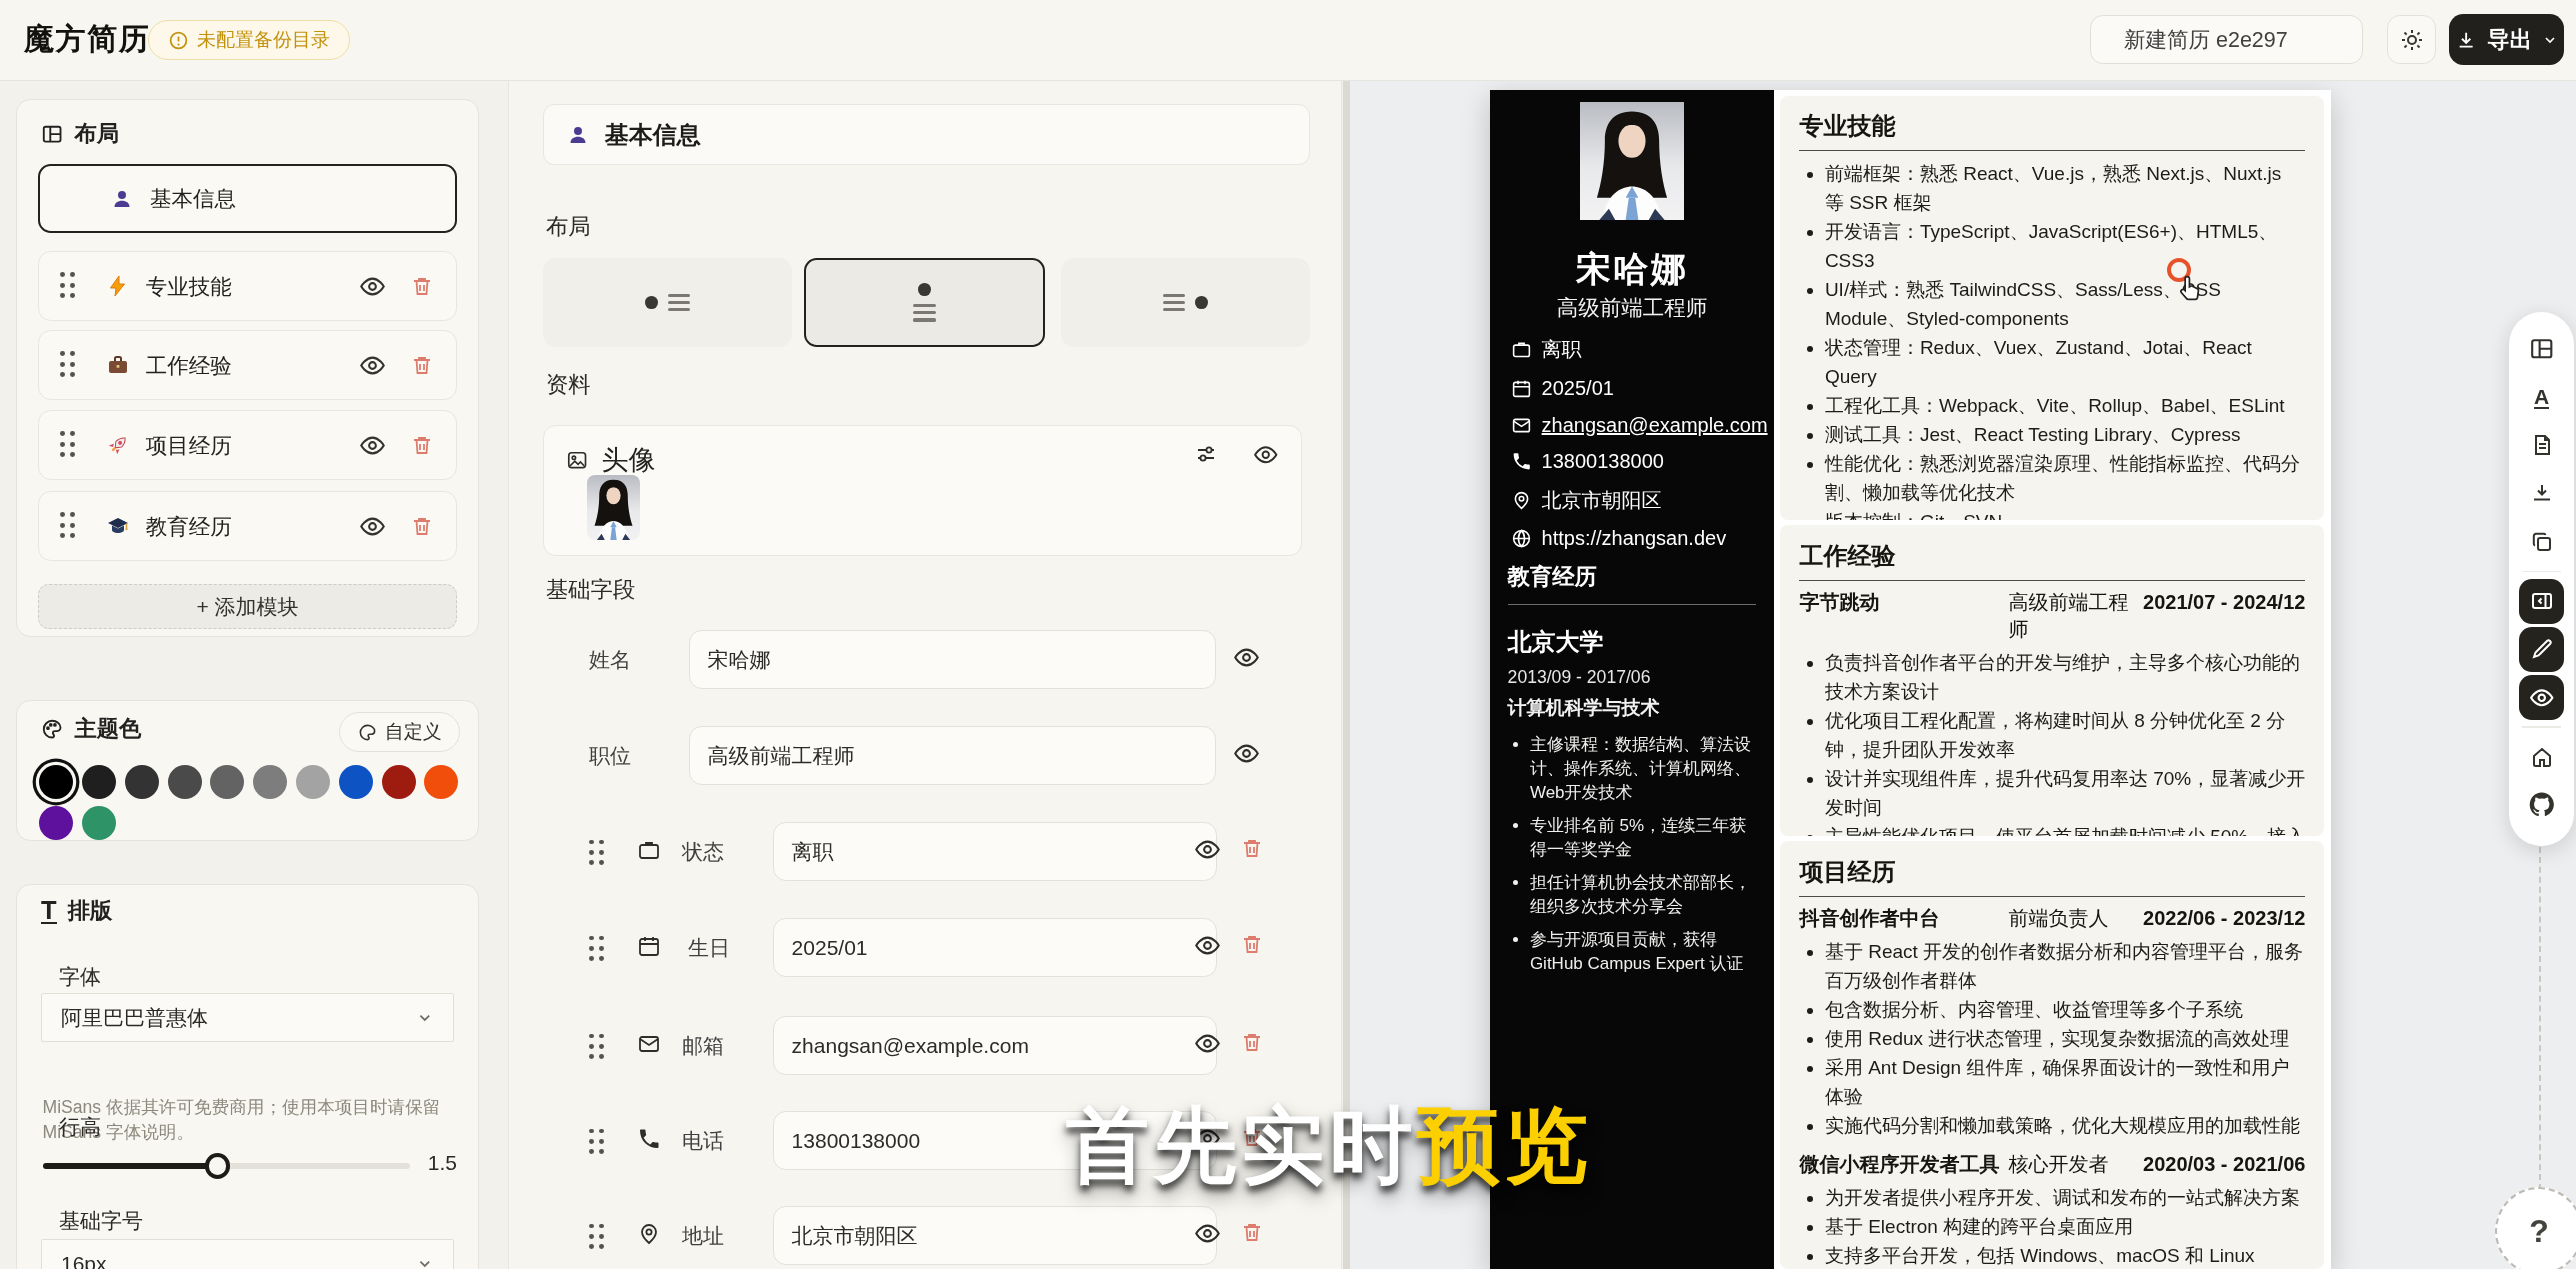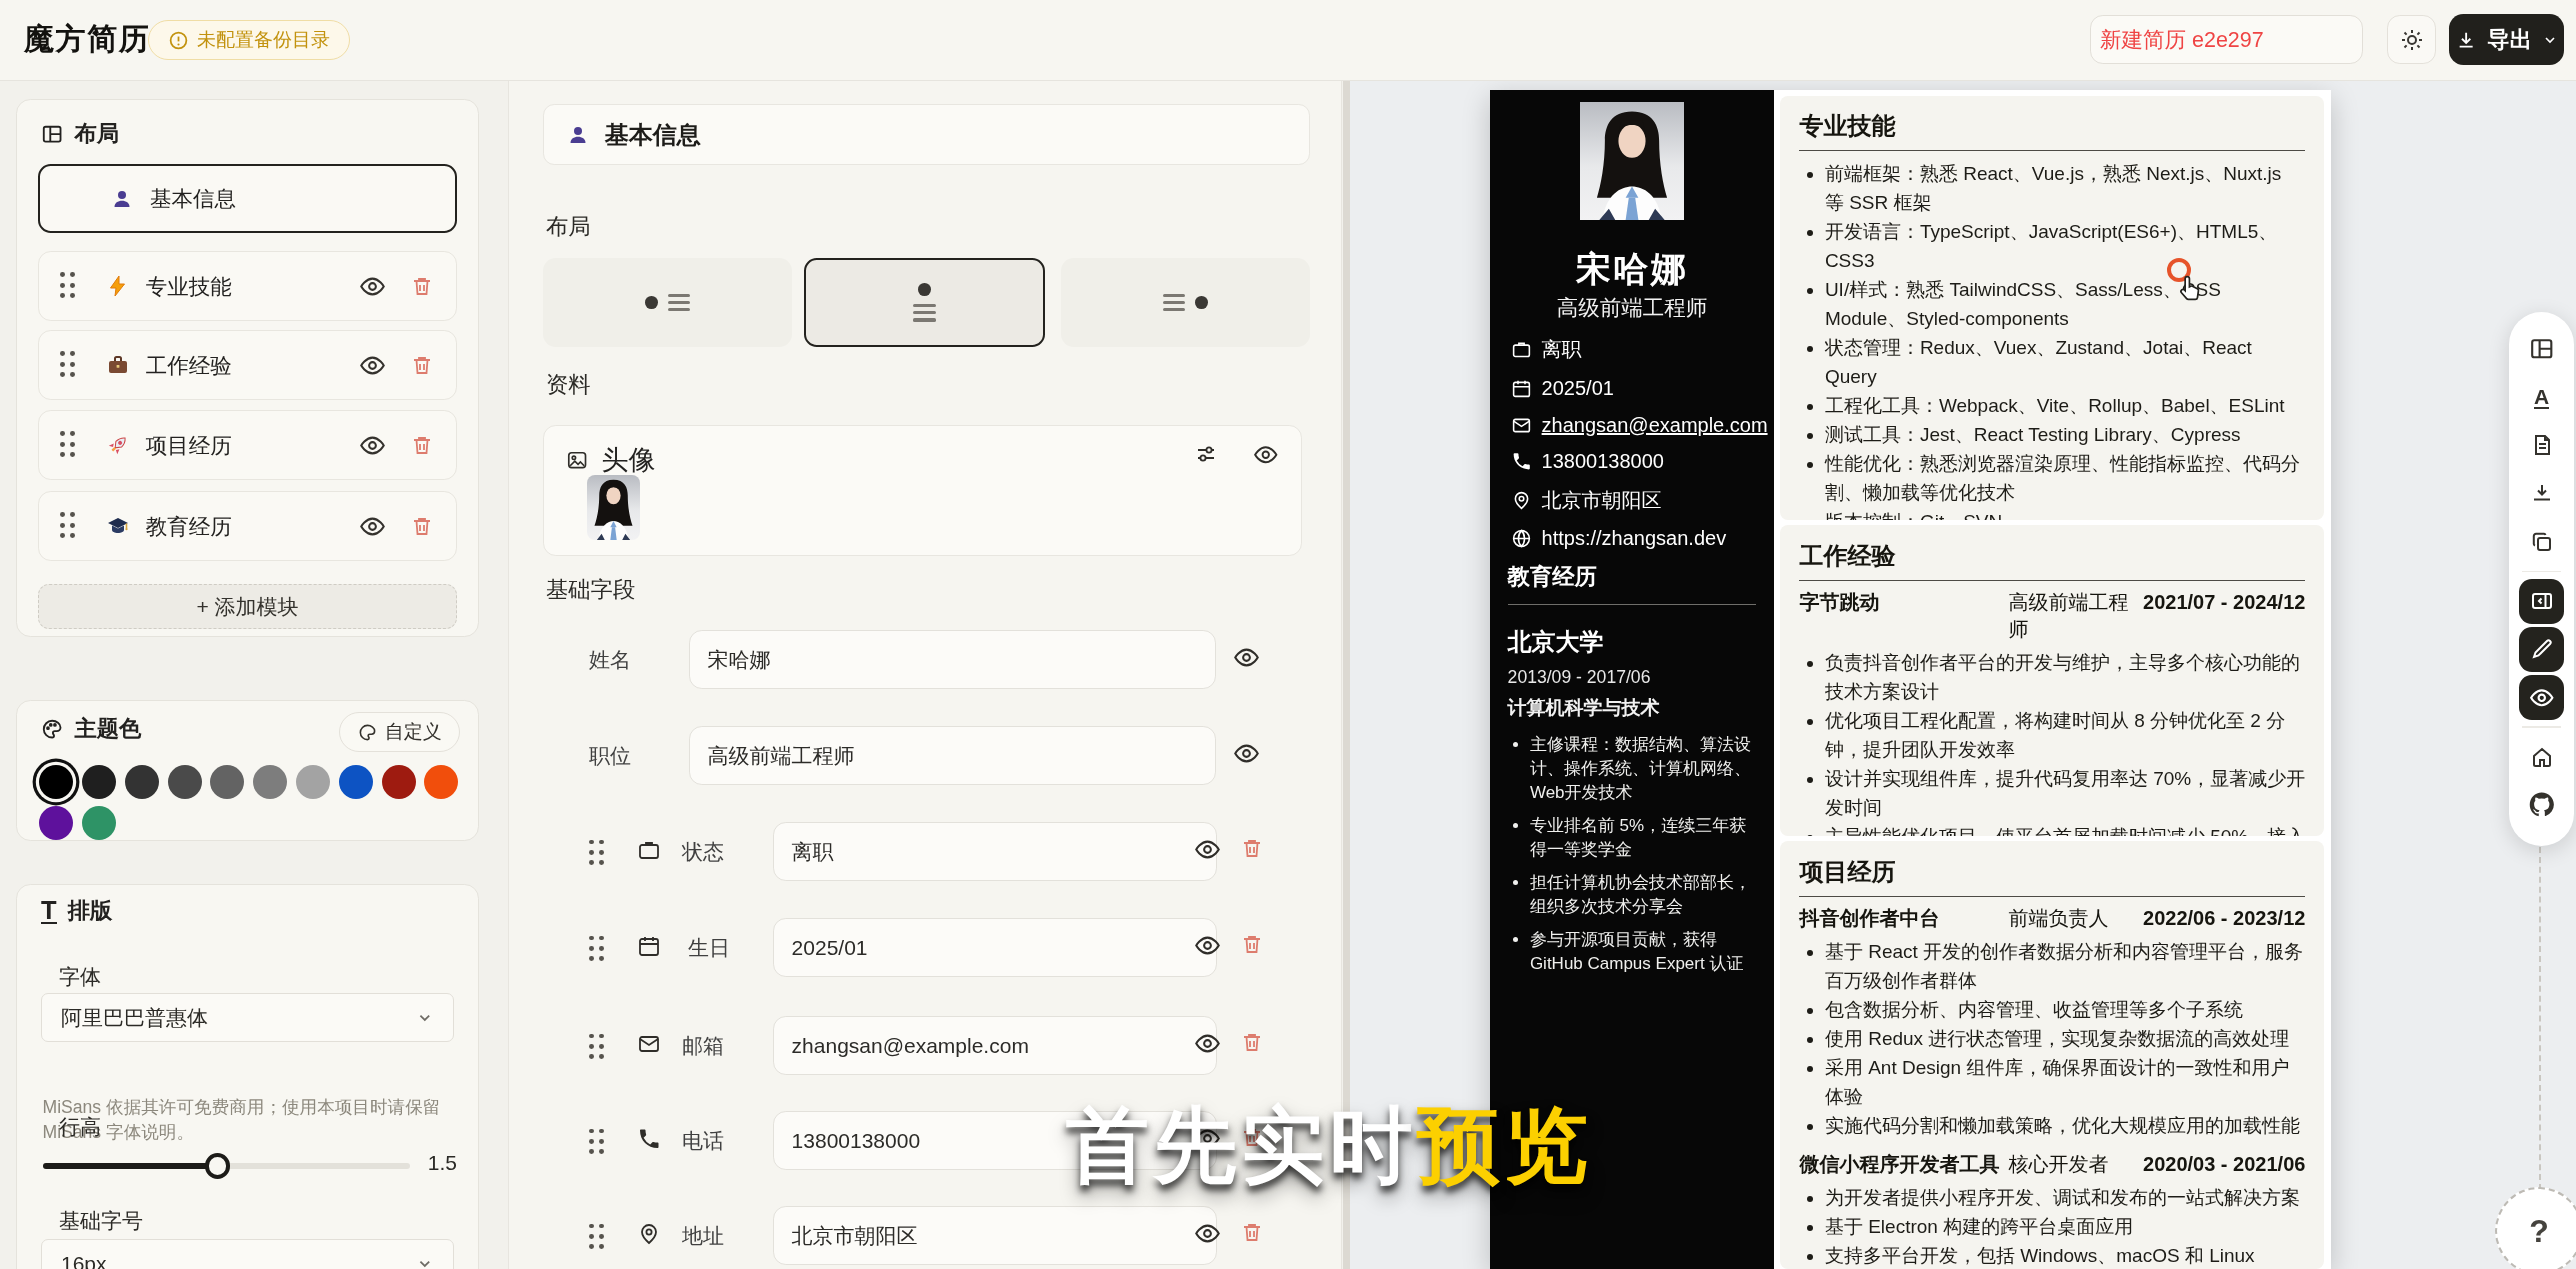--- a/index.html
+++ b/index.html
@@ -12,7 +12,7 @@
   .badge{position:absolute;left:148px;top:20px;height:40px;display:flex;align-items:center;gap:8px;padding:0 19px;
          border:1.6px solid #f0dda5;background:#fdf8ea;border-radius:797px;color:#c2920e;font-size:19px;box-sizing:border-box;}
   .titlebox{position:absolute;left:2090px;top:15px;width:273px;height:49px;border:1.6px solid #e2dfd8;border-radius:12.8px;
-            background:#fbfaf6;display:flex;align-items:center;padding:0 9px;font-size:21.5px;color:#ef4444;box-sizing:border-box;}
+            background:#fbfaf6;display:flex;align-items:center;padding:0 33px;font-size:21.5px;color:#404040;box-sizing:border-box;}
   .sunbtn{position:absolute;left:2387px;top:15px;width:49px;height:49px;border:1.6px solid #e4e1da;border-radius:12.8px;
           background:#faf9f5;display:flex;align-items:center;justify-content:center;box-sizing:border-box;}
   .exportbtn{position:absolute;left:2449px;top:14.4px;width:115px;height:51px;background:#21201c;color:#fff;border-radius:14.4px;

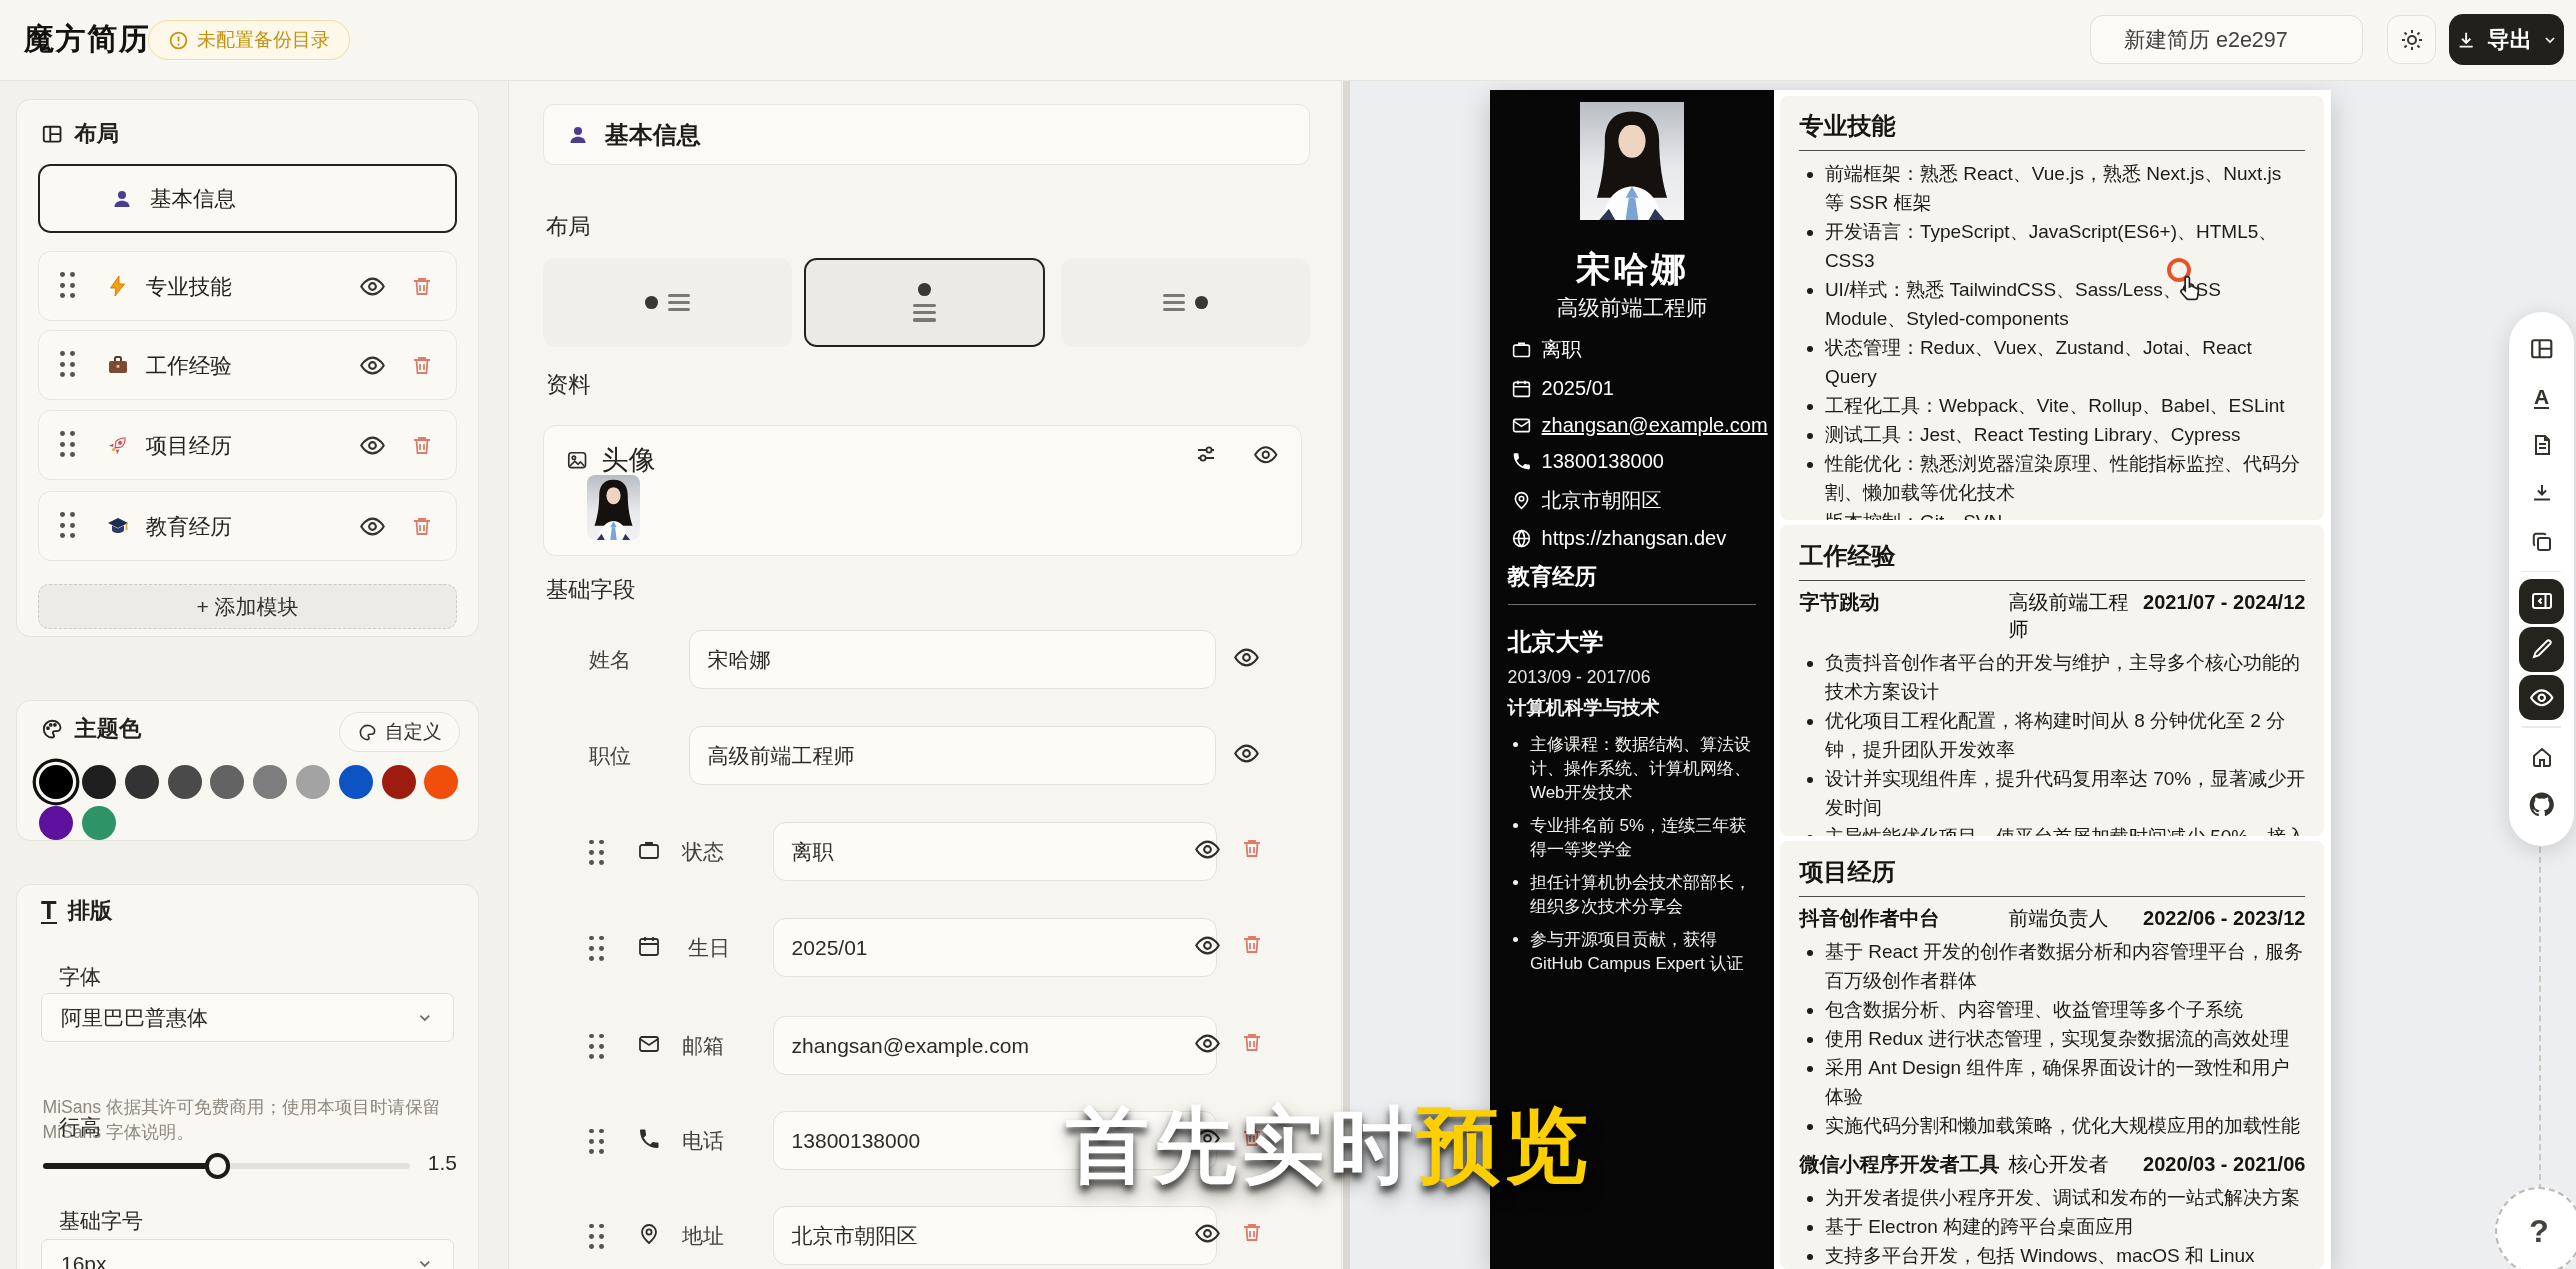--- a/index.html
+++ b/index.html
@@ -38,7 +38,7 @@
   .sw{width:34px;height:34px;border-radius:50%;}
   .sw.sel{box-shadow:0 0 0 3.2px #f8f7f2,0 0 0 6.4px #111;}
   .flabel-s{position:absolute;left:42px;font-size:21px;color:#2b2a26;}
-  .select{position:absolute;left:24px;right:24px;height:49px;border:1.6px solid #e2dfd8;border-radius:7px;background:#fbfaf6;
+  .select{position:absolute;left:24px;right:24px;height:49px;border:1.6px solid #e2dfd8;border-radius:2px;background:#fbfaf6;
           display:flex;align-items:center;justify-content:space-between;padding:0 19px;font-size:21px;color:#2b2a26;box-sizing:border-box;}
   .note{position:absolute;left:25.5px;right:24px;font-size:17.6px;line-height:25px;color:#8c887d;}
   .slider{position:absolute;left:25.5px;top:0;width:367px;height:6.4px;border-radius:3.2px;background:#e3e1da;}

